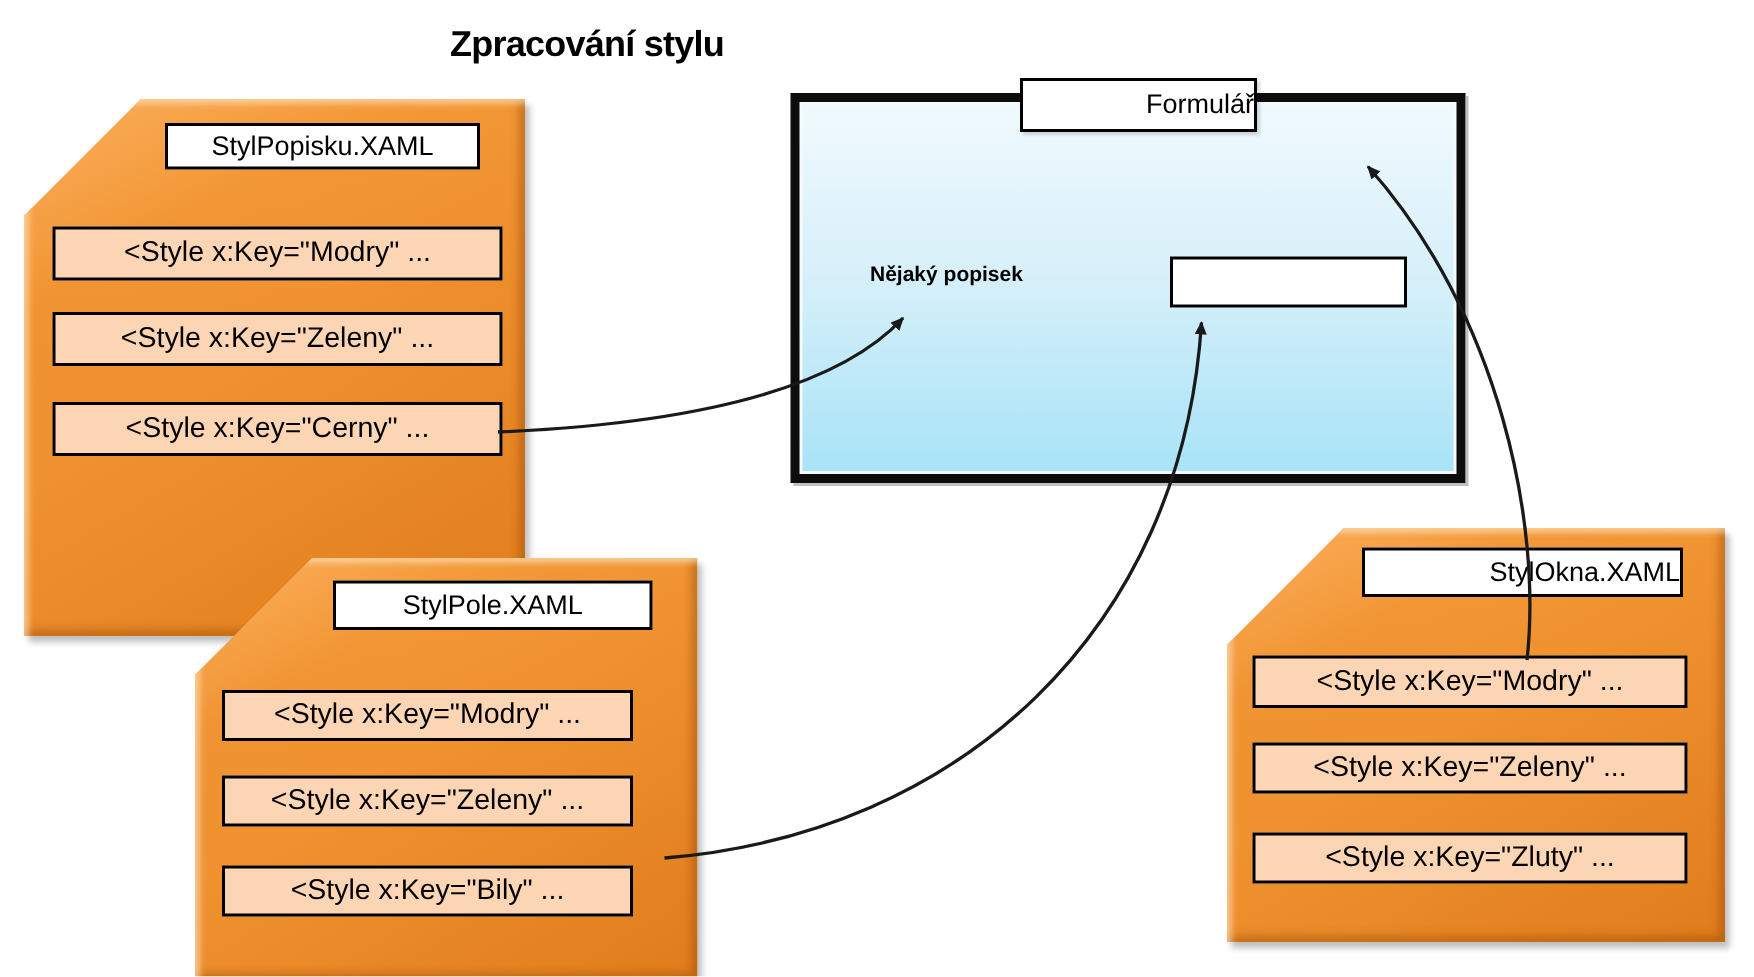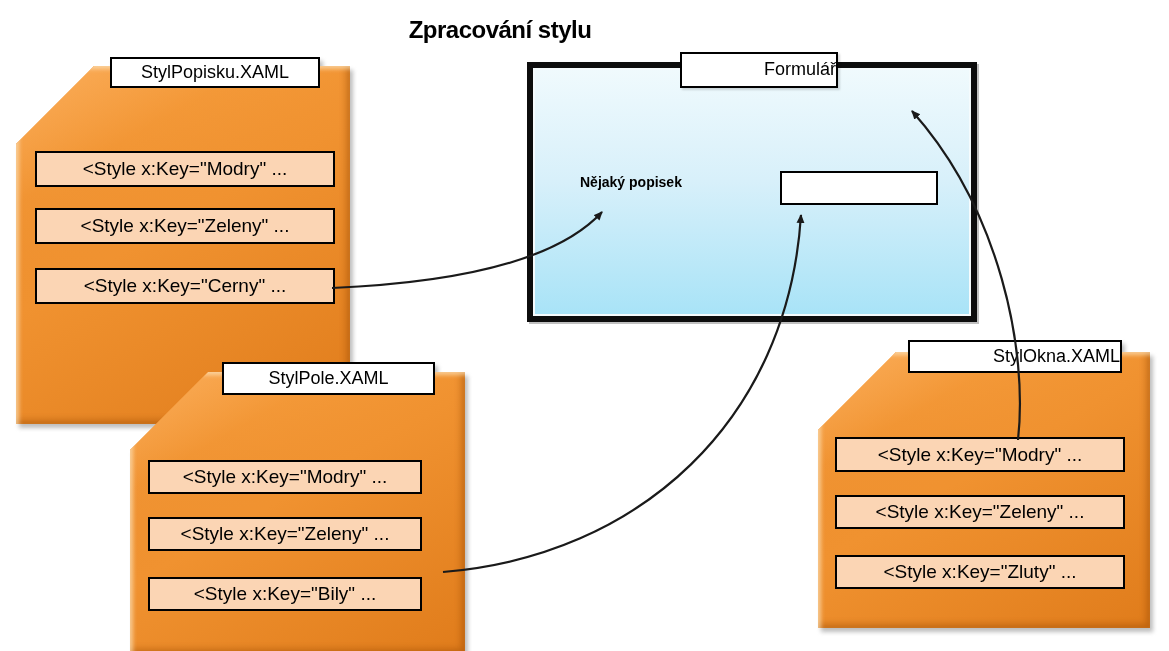--- a/index.html
+++ b/index.html
@@ -17,7 +17,6 @@
   .diagram-title {
     position: absolute;
     left: 300px; top: 16px; width: 400px;
-    text-align: center;
     font-size: 24px;
     font-weight: bold;
     color: #000000;

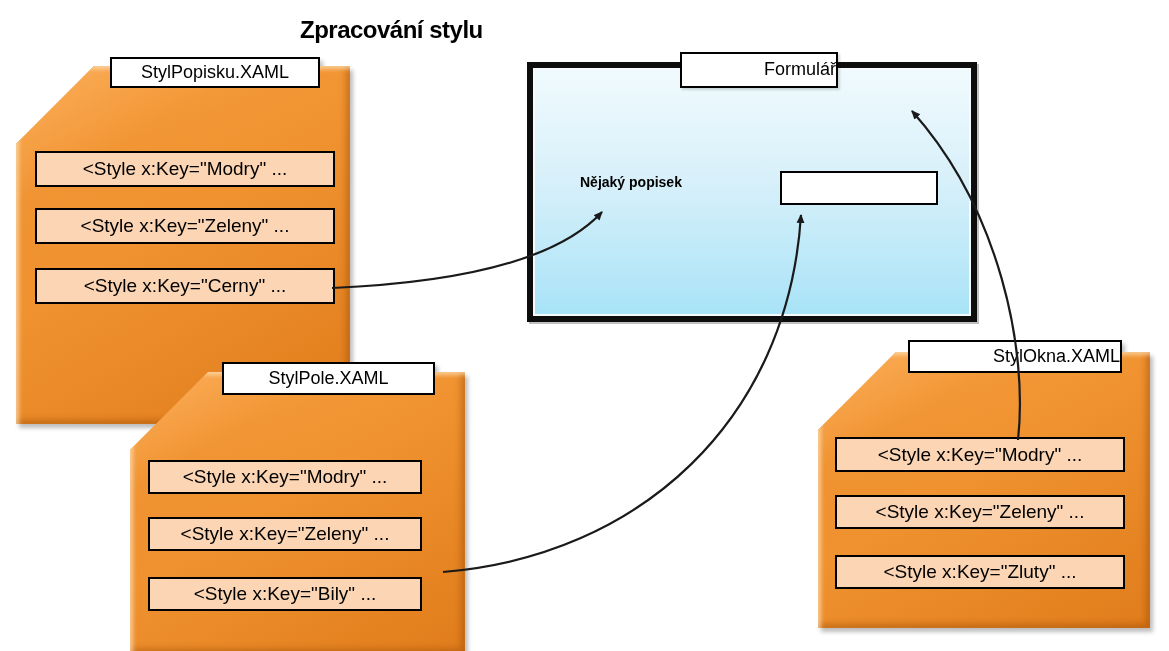--- a/index.html
+++ b/index.html
@@ -52,6 +52,7 @@
     color: #000000;
     line-height: 27px;
     z-index: 5;
+    margin-top: 25px;
   }
   .style-row {
     position: absolute;

